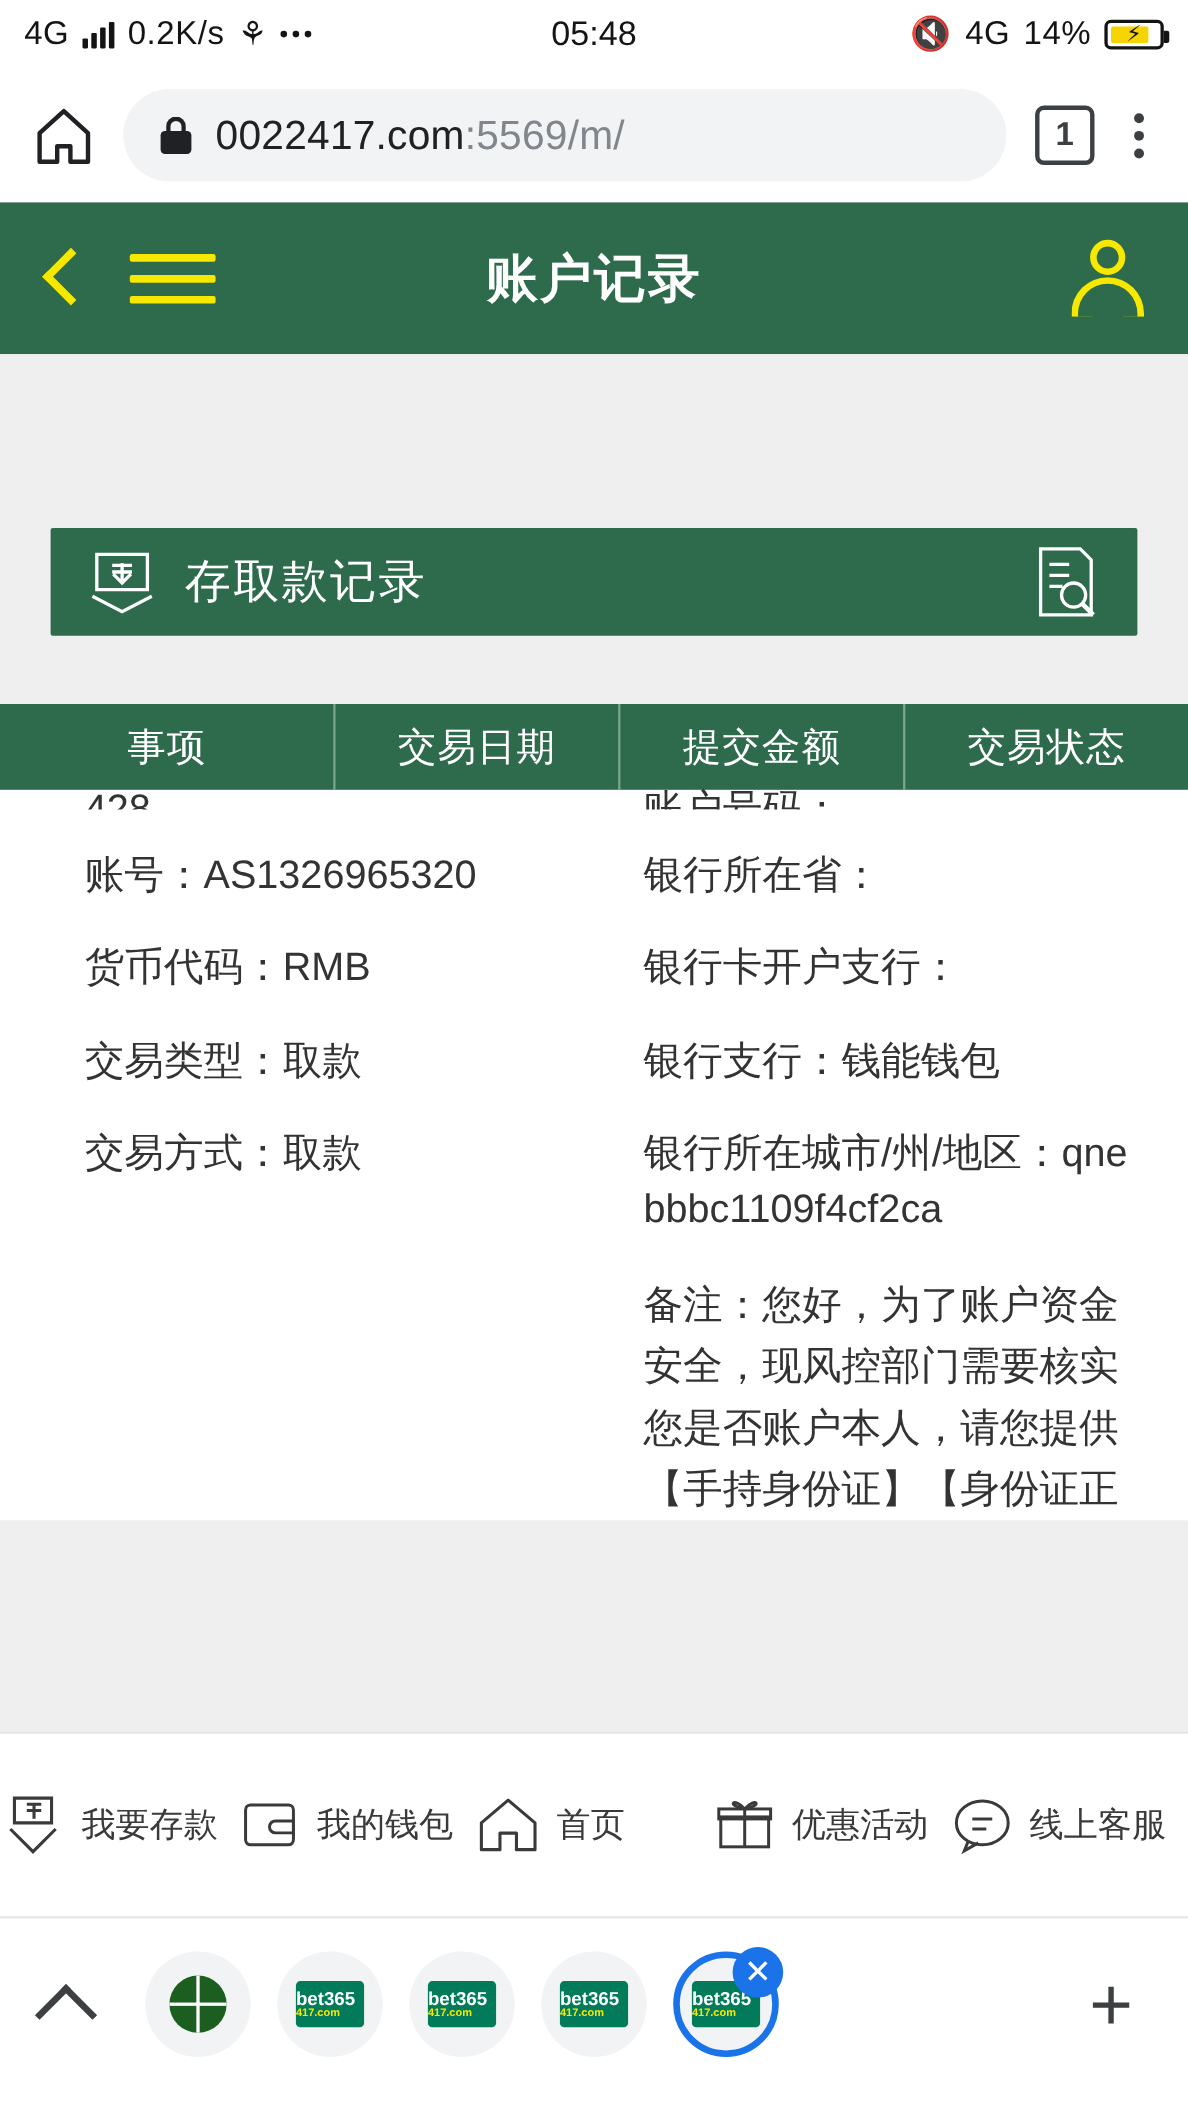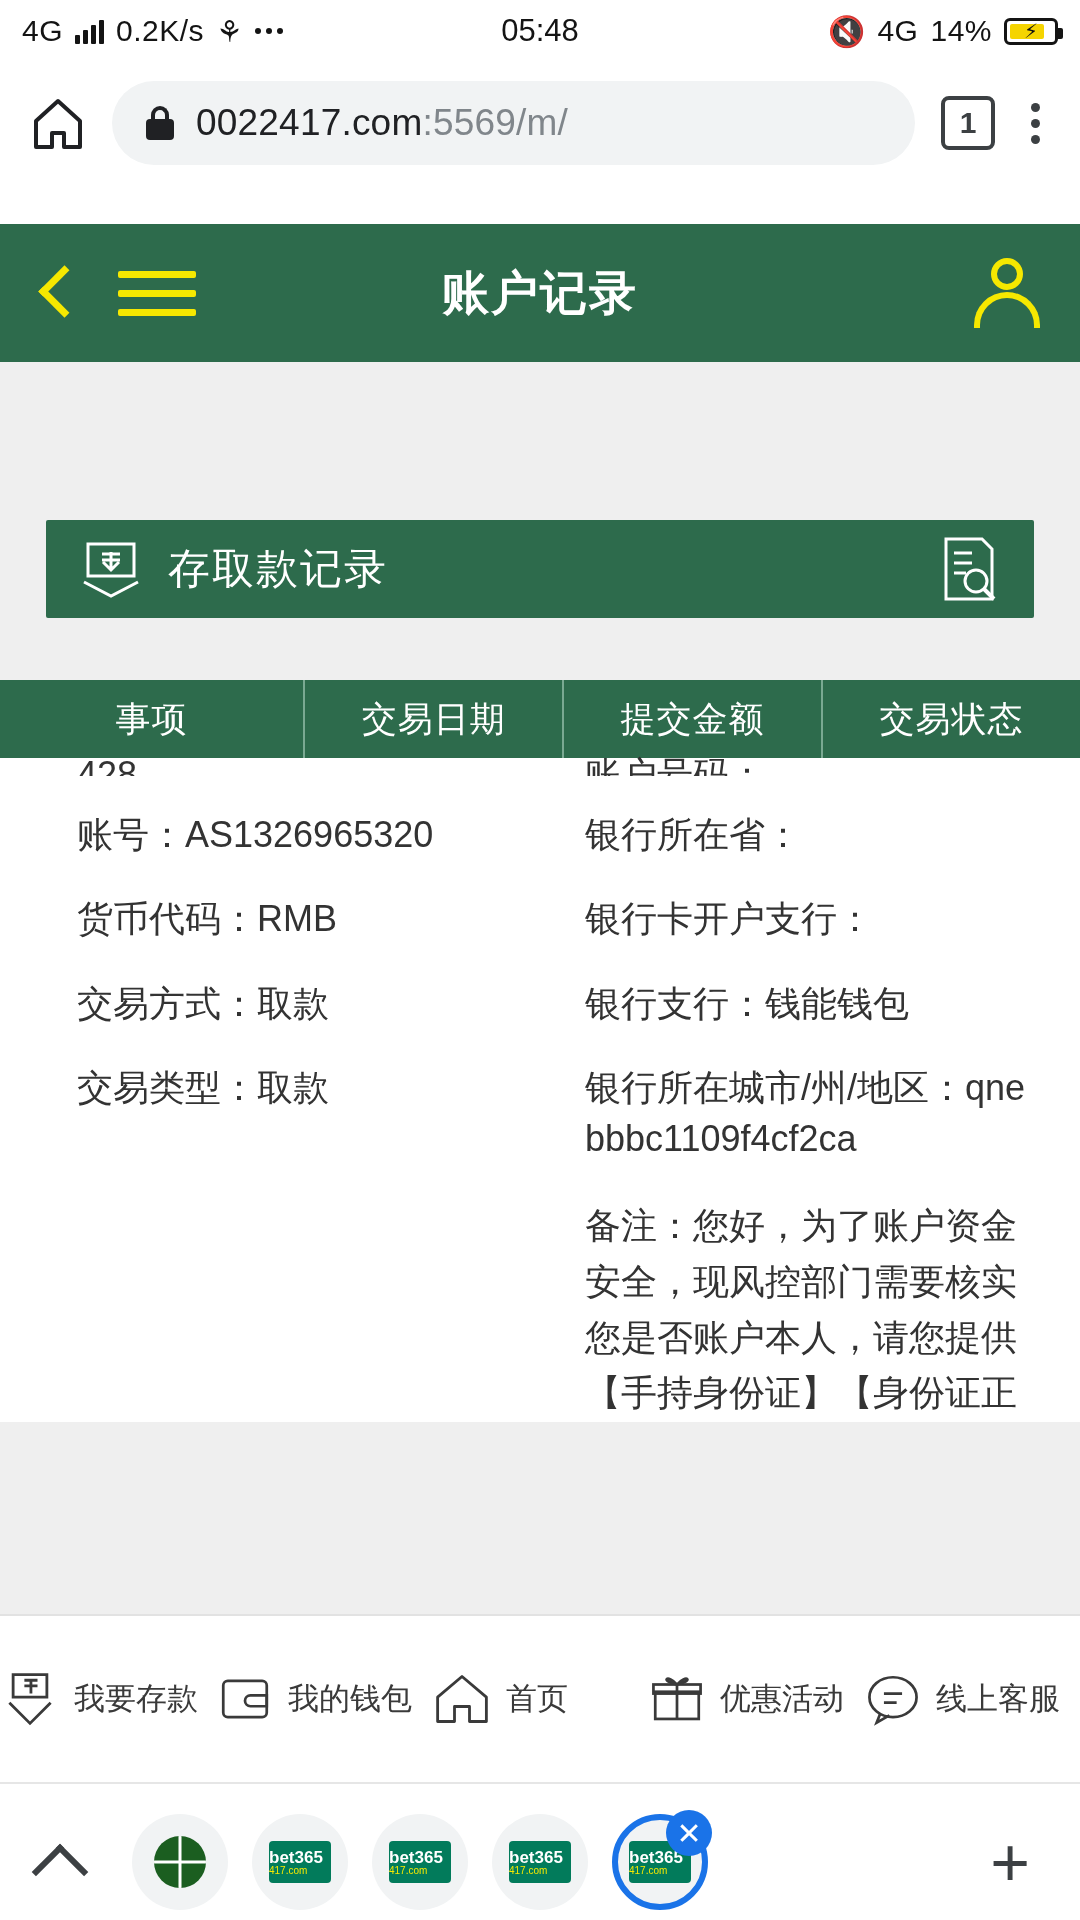--- a/index.html
+++ b/index.html
@@ -74,7 +74,7 @@
   
   .appbar {
     height: 138px; background:#2d6b4c; display:flex; align-items:center;
-    padding: 0 38px; position: relative; margin-top: 40px;
+    padding: 0 38px; position: relative;
   }
   .chev-back { width: 34px; height: 58px; position: relative; }
   .chev-back:before {

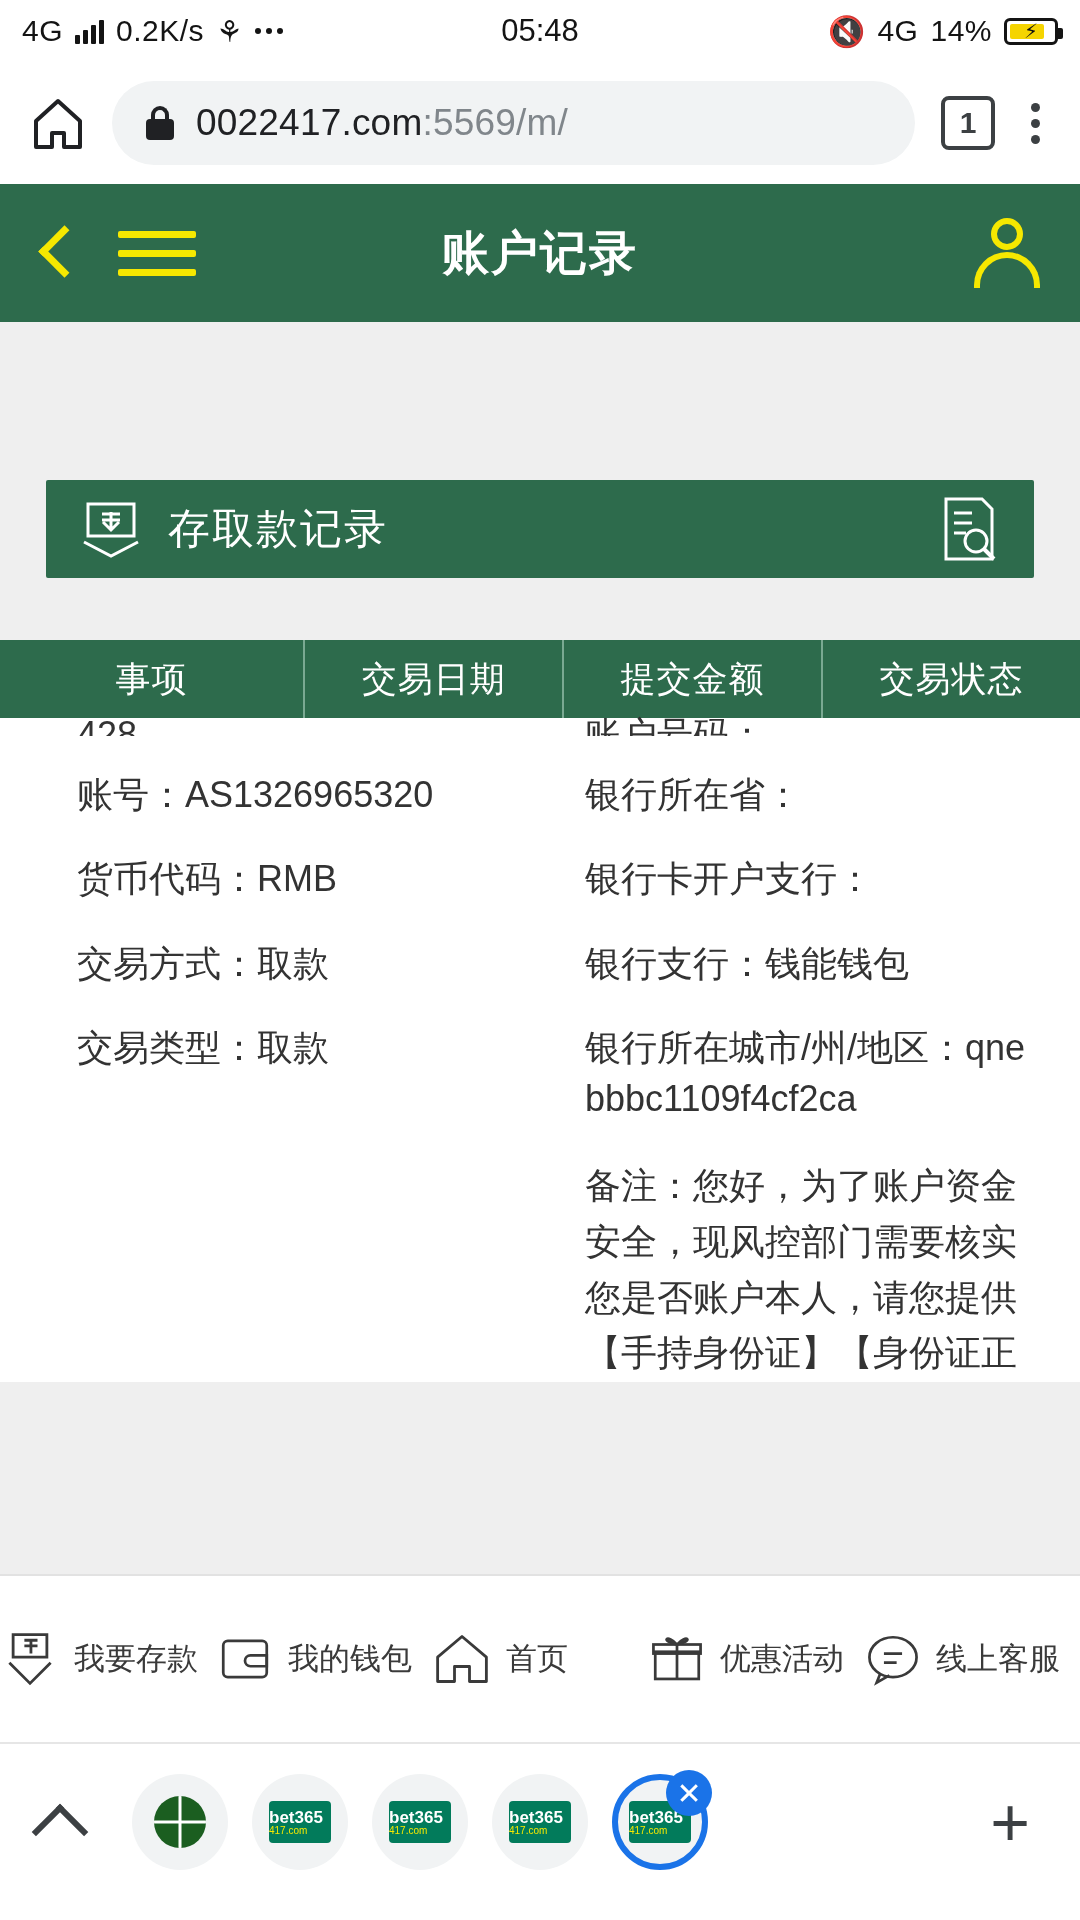--- a/index.html
+++ b/index.html
@@ -291,8 +291,8 @@
         <div class="row clipped">428</div>
         <div class="row">账号：AS1326965320</div>
         <div class="row">货币代码：RMB</div>
+        <div class="row">交易类型：取款</div>
         <div class="row">交易方式：取款</div>
-        <div class="row">交易类型：取款</div>
       </div>
       <div class="col right">
         <div class="row clipped">账户号码：</div>

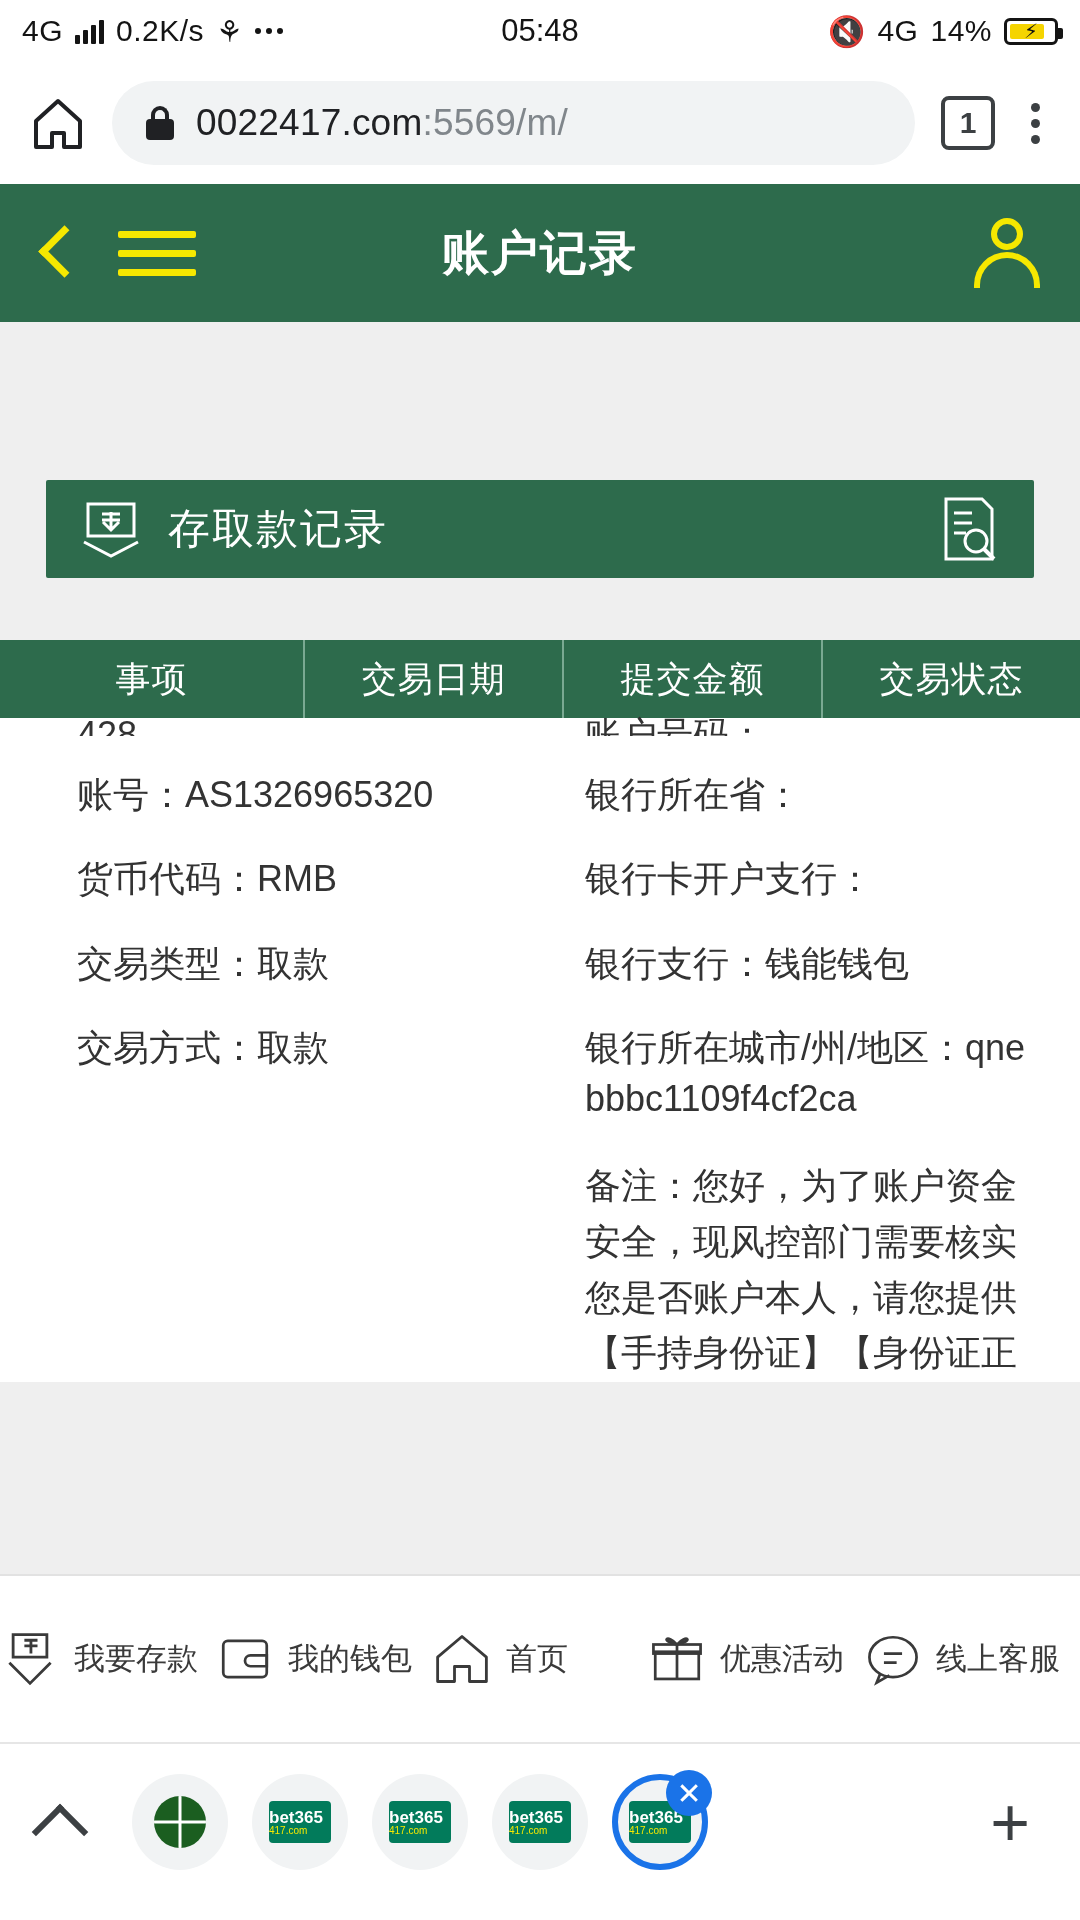--- a/index.html
+++ b/index.html
@@ -164,7 +164,7 @@
     line-height:1;
   }
   .bet365 .b1 { font-size: 17px; color:#ffffff; font-weight:700; }
-  .bet365 .b2 { font-size: 10px; color:#f6e800; font-weight:400; }
+  .bet365 .b2 { font-size: 10px; color:#f6e800; font-weight:700; }
   .globe {
     width: 52px; height: 52px; border-radius:50%; background:#1b5e20;
     position: relative; overflow:hidden;

